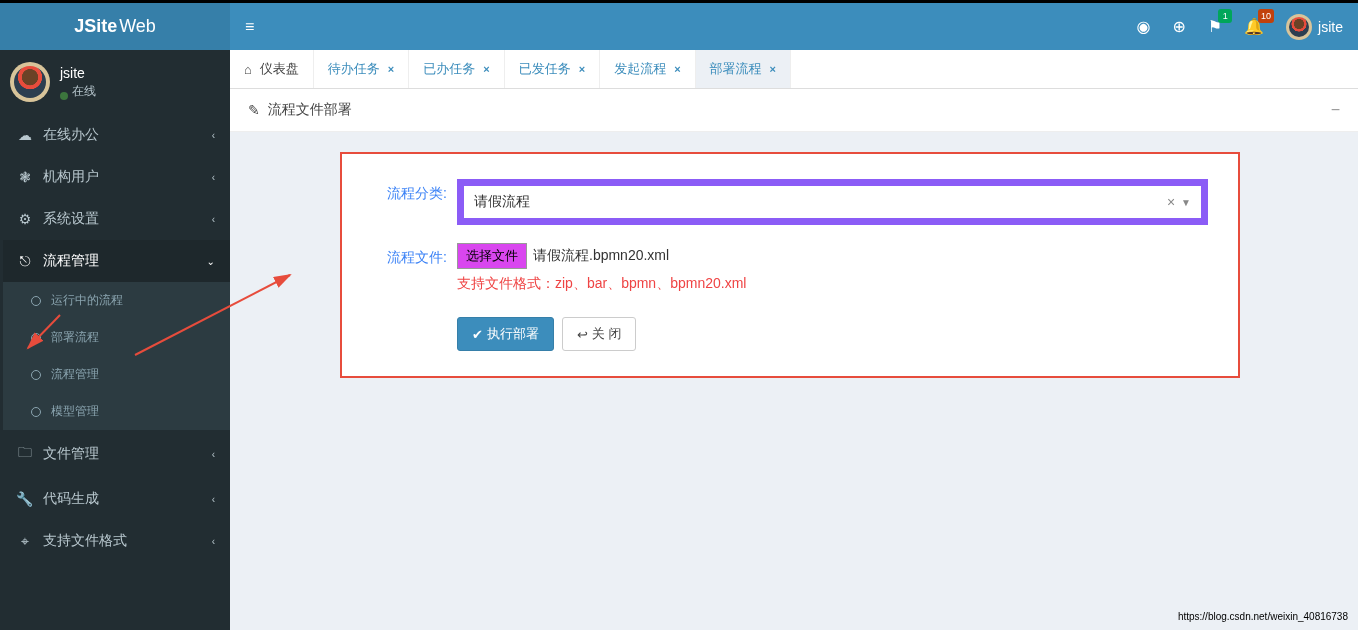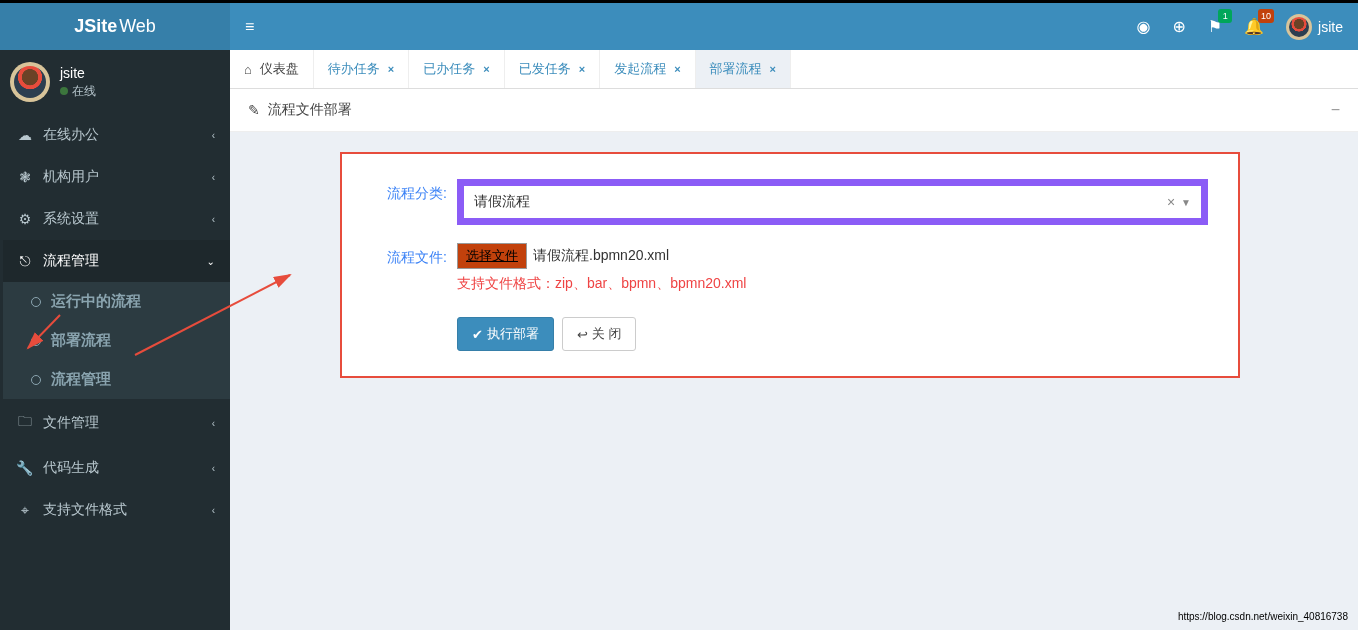--- a/index.html
+++ b/index.html
@@ -18,7 +18,7 @@
     .user-avatar::after { content:""; position:absolute; inset:4px; border-radius:50%; background: radial-gradient(circle at 50% 35%, #6b4226 30%, #e74c3c 32%, #e74c3c 45%, #2c3e50 47%); }
     .user-info { display: flex; flex-direction: column; }
     .user-name { color: #fff; font-size: 14px; }
-    .user-status { font-size: 12px; color: #b8c7ce; display: flex; align-items: center; margin-top: 2px; }
+    .user-status { font-size: 12px; color: #b8c7ce; display: flex; align-items: flex-end; margin-top: 2px; }
     .status-dot { width: 8px; height: 8px; border-radius: 50%; background: #3c763d; margin-right: 4px; display: inline-block; }
     
     .menu { list-style: none; }

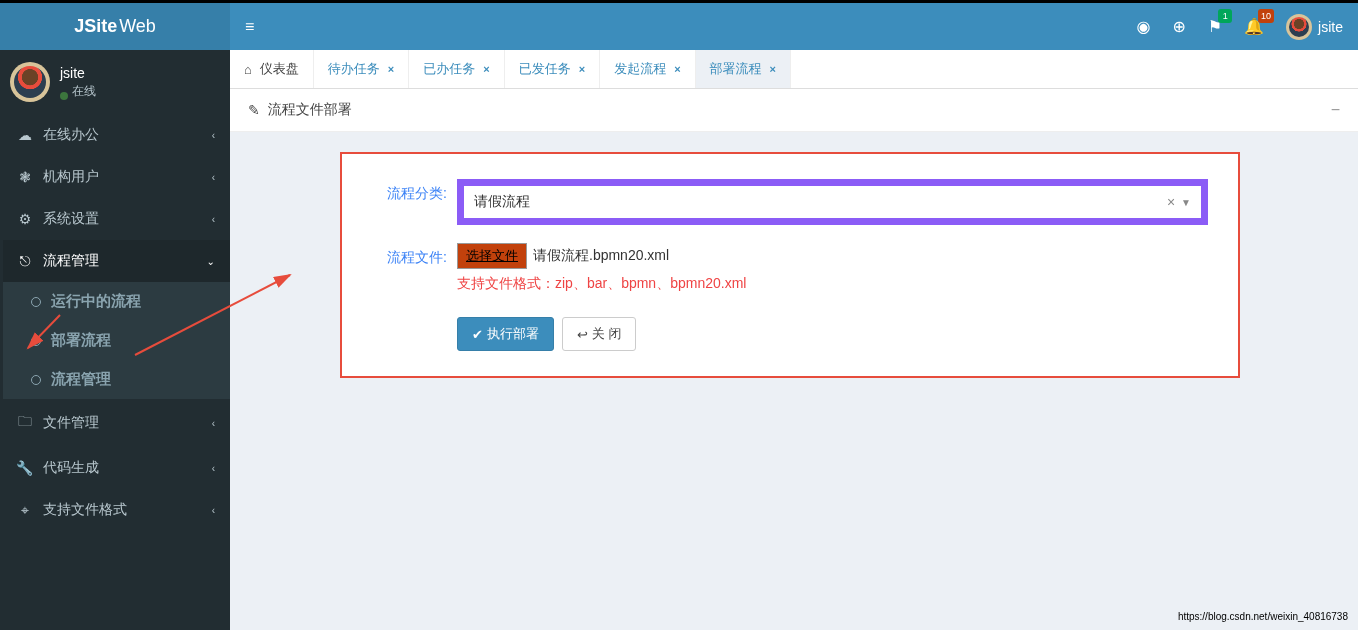--- a/index.html
+++ b/index.html
@@ -65,7 +65,7 @@
     .select-box .sel-clear { color: #888; margin-right: 6px; cursor: pointer; }
     .select-box .sel-caret { color: #888; font-size: 10px; cursor:pointer; }
     .file-row { display: flex; align-items: center; gap: 6px; }
-    .file-btn { border: 1px solid #999; background: #c2410c; padding: 3px 8px; font-size: 13px; cursor: pointer; text-decoration: underline; }
+    .file-btn { border: 1px solid #999; background: #d946ef; padding: 3px 8px; font-size: 13px; cursor: pointer; }
     .file-name { color: #333; }
     .hint { color: #ef4444; margin-top: 6px; font-size: 14px; }
     .btn-row { margin-left: 85px; display: flex; gap: 8px; margin-top: 24px; }

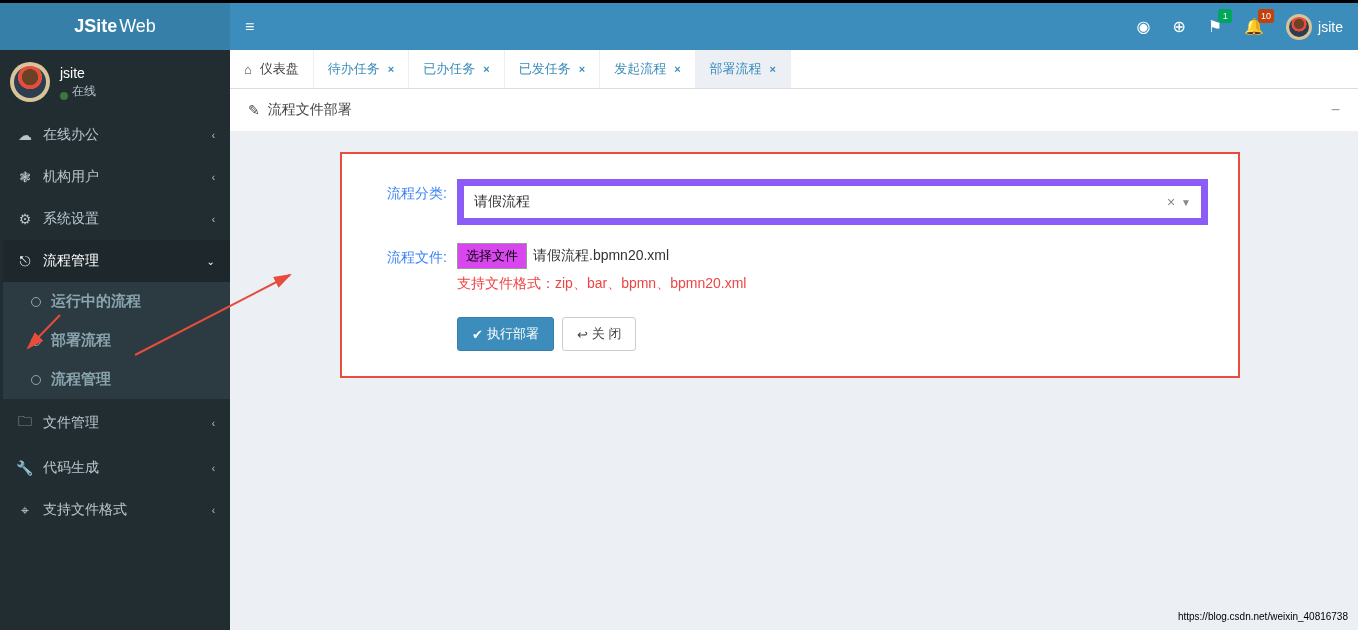--- a/index.html
+++ b/index.html
@@ -28,7 +28,7 @@
     .menu .mi { width: 20px; text-align: center; margin-right: 8px; font-style: normal; }
     .menu .chev { margin-left: auto; font-size: 10px; }
     .submenu { list-style: none; background: #2c3b41; }
-    .submenu li a { display: flex; align-items: center; padding: 10px 24px 10px 25px; color: #8aa4af; text-decoration: none; font-size: 15px; font-weight: bold; }
+    .submenu li a { display: flex; align-items: center; padding: 10px 24px 10px 25px; color: #8aa4af; text-decoration: none; font-size: 12px; }
     .sub-circle { width: 10px; height: 10px; border: 1px solid #8aa4af; border-radius: 50%; margin-right: 10px; display: inline-block; }
     
     

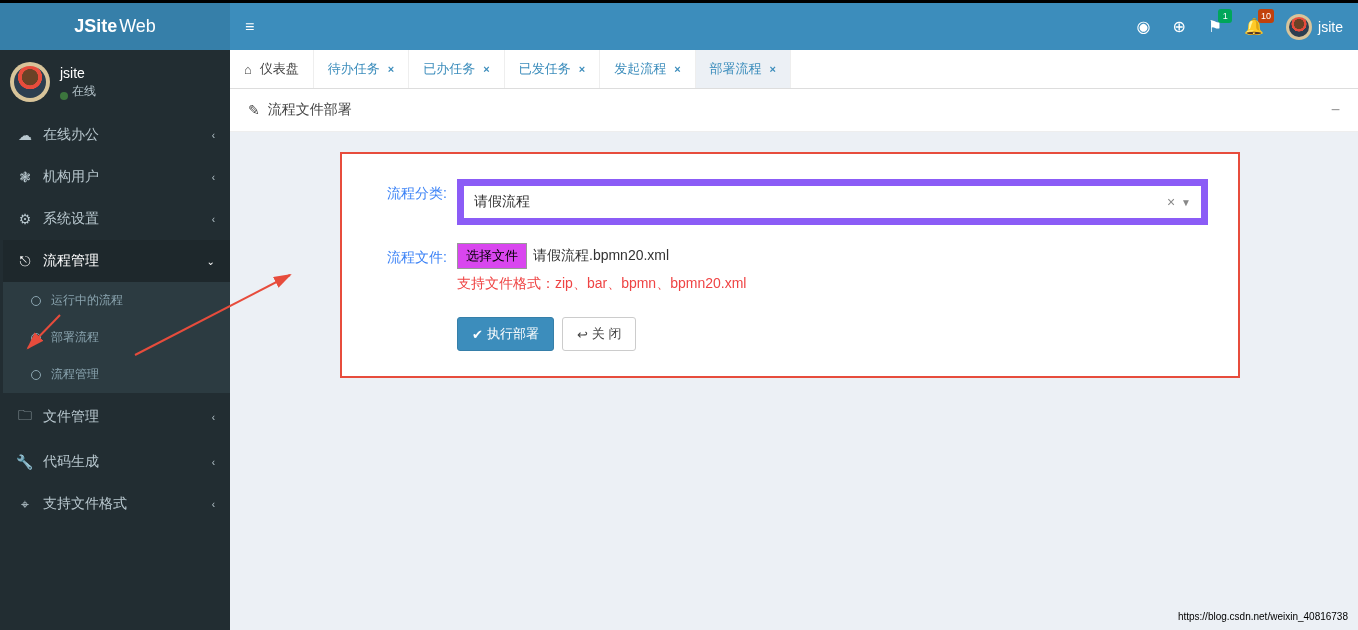--- a/index.html
+++ b/index.html
@@ -145,6 +145,12 @@
                 <span>流程管理</span>
               </a>
             </li>
+          <li>
+              <a href="#">
+                <span class="sub-circle"></span>
+                <span>模型管理</span>
+              </a>
+            </li>
         </ul>
       </li>
       <li>

